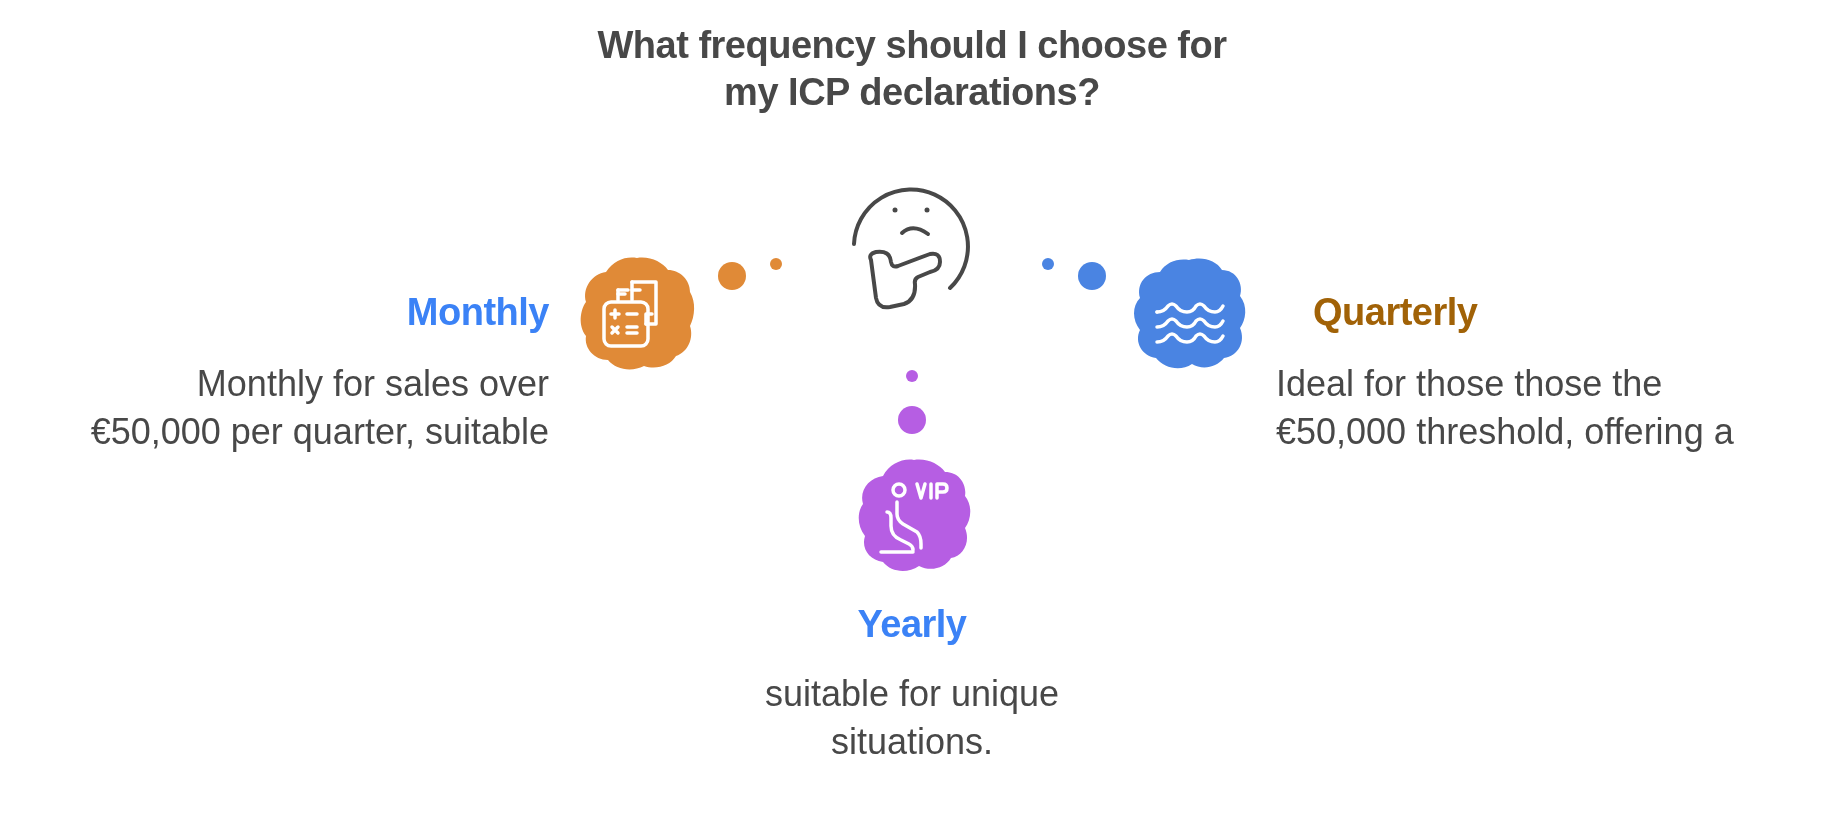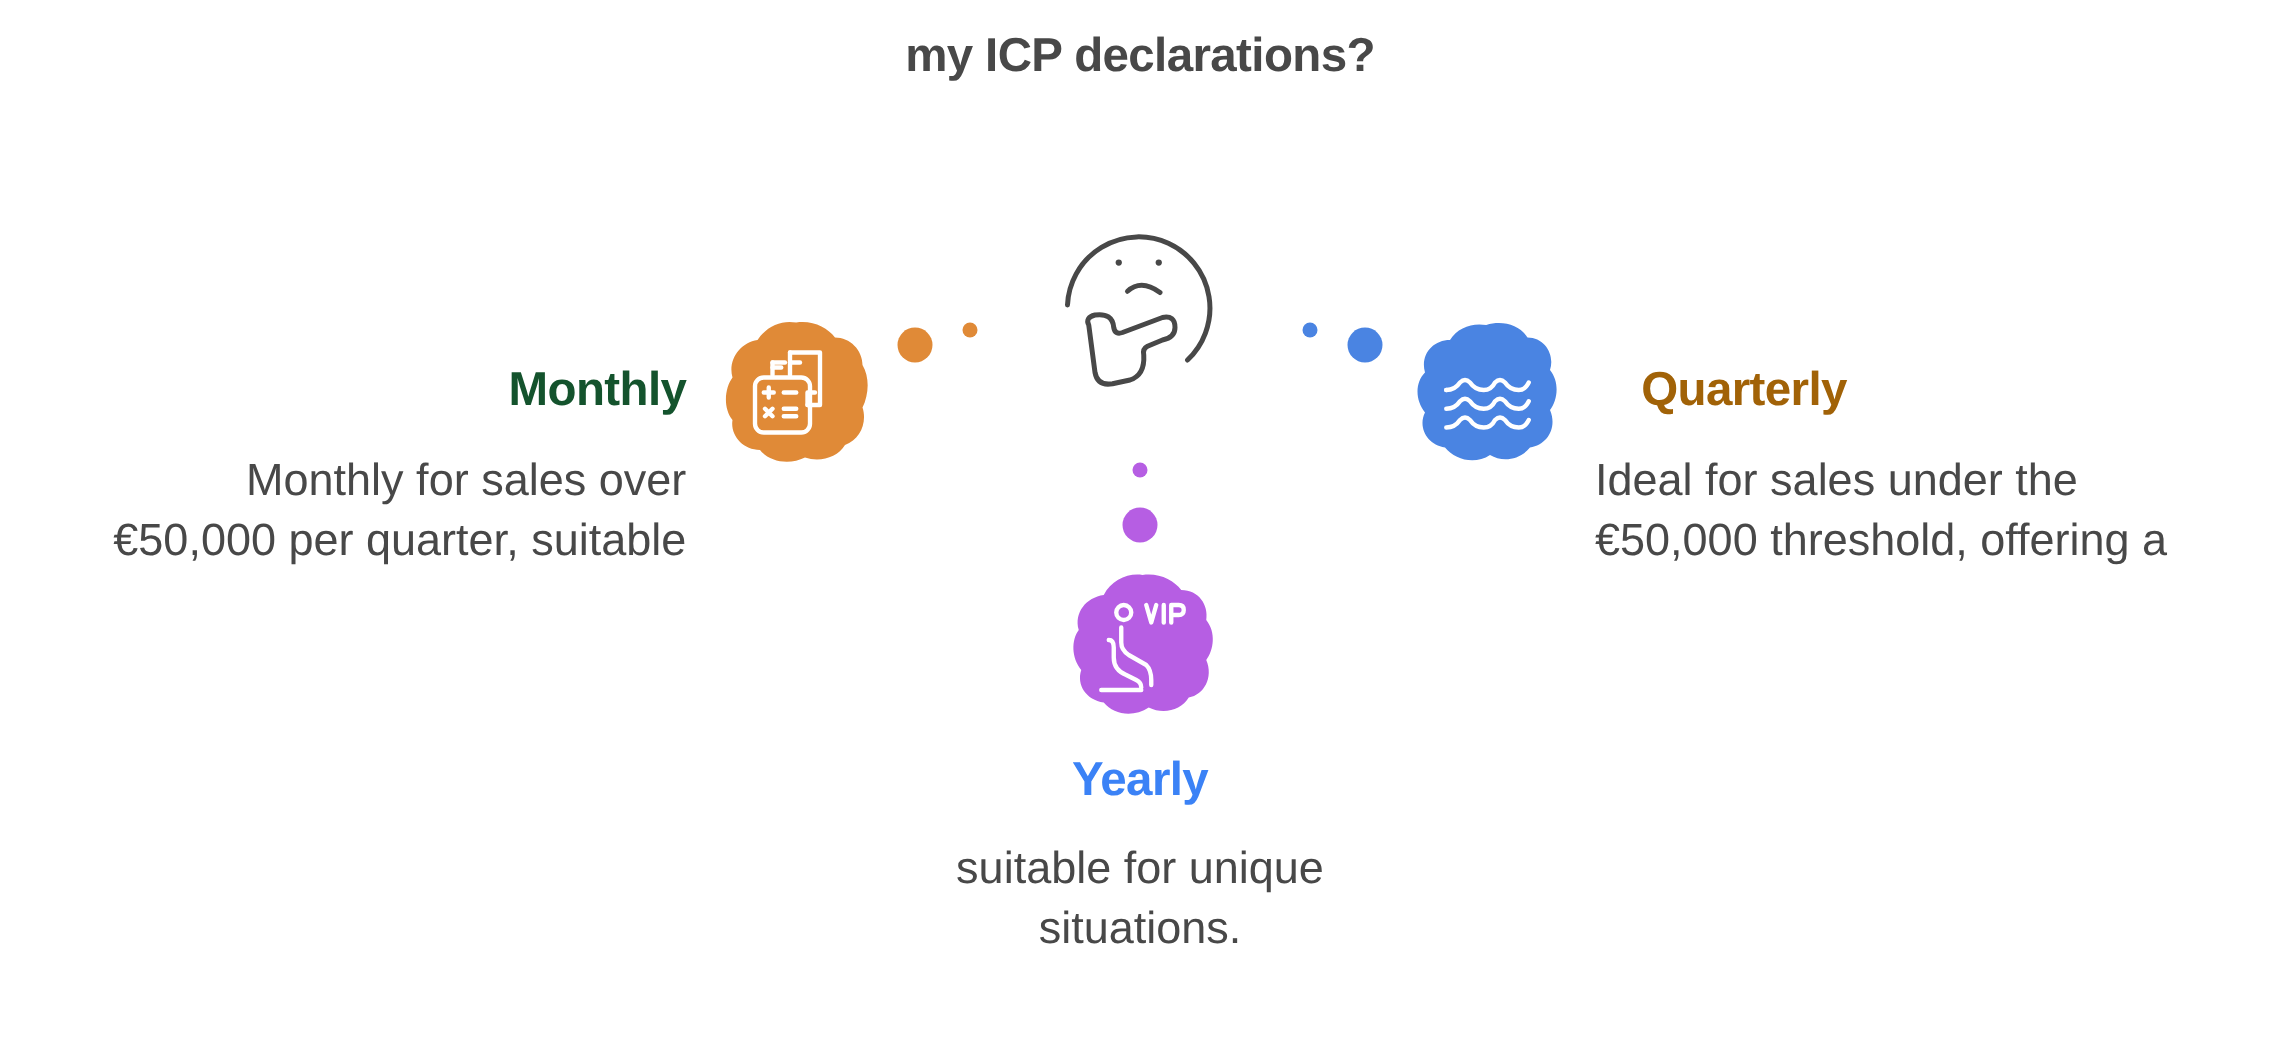--- a/index.html
+++ b/index.html
@@ -77,6 +77,7 @@
 <body>
 
 <div class="title">
+  <span>What frequency should I choose for</span>
   <span>my ICP declarations?</span>
 </div>
 

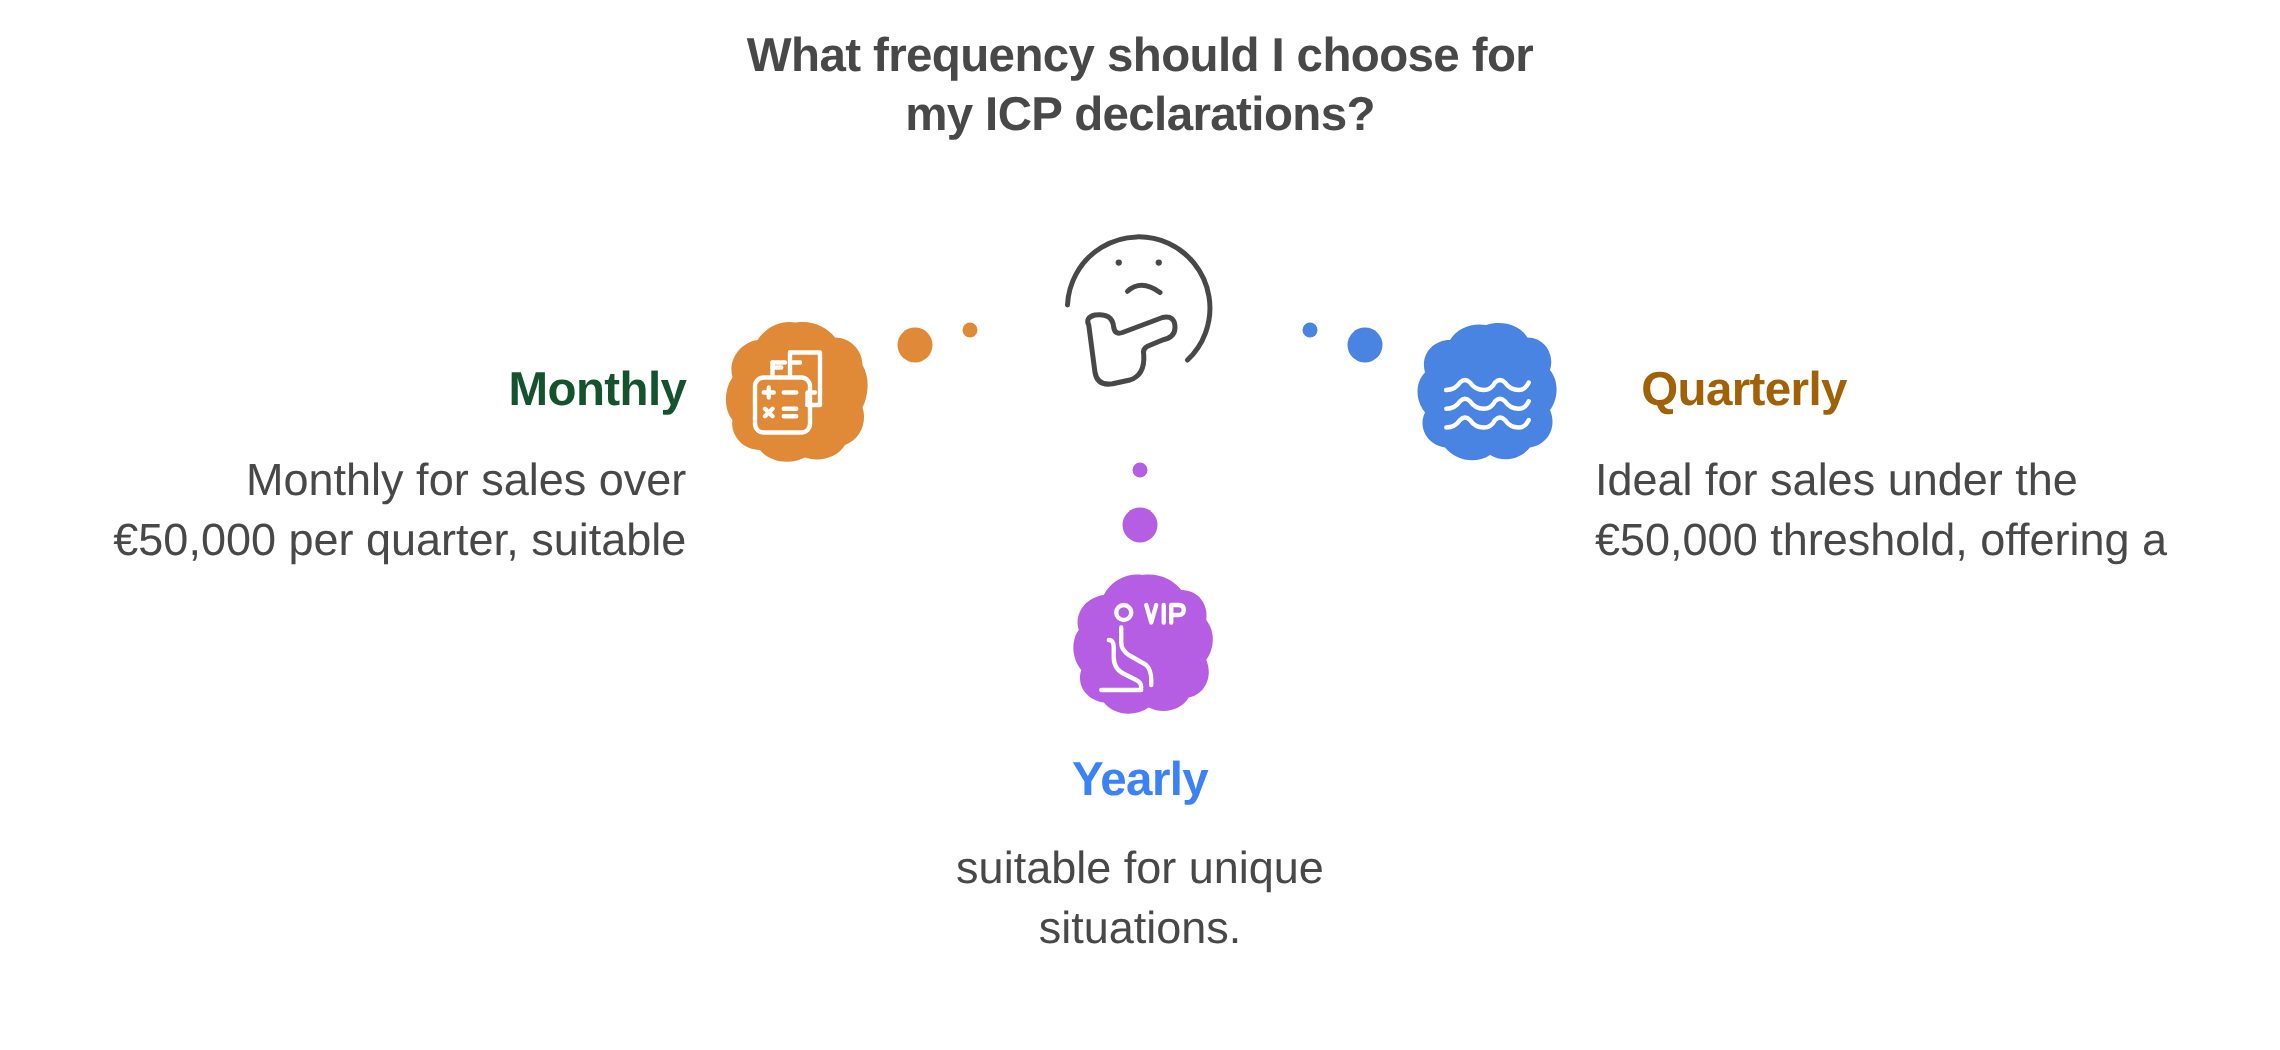--- a/index.html
+++ b/index.html
@@ -154,7 +154,7 @@
   </svg>
 </div>
 
-<div class="heading monthly-heading" style="color:#14532d;margin-left:32px;">Monthly</div>
+<div class="heading monthly-heading" style="color:#3b82f6;margin-left:32px;">Monthly</div>
 <div class="desc monthly-desc">
   <span>Monthly for sales over</span>
   <span>€50,000 per quarter, suitable</span>

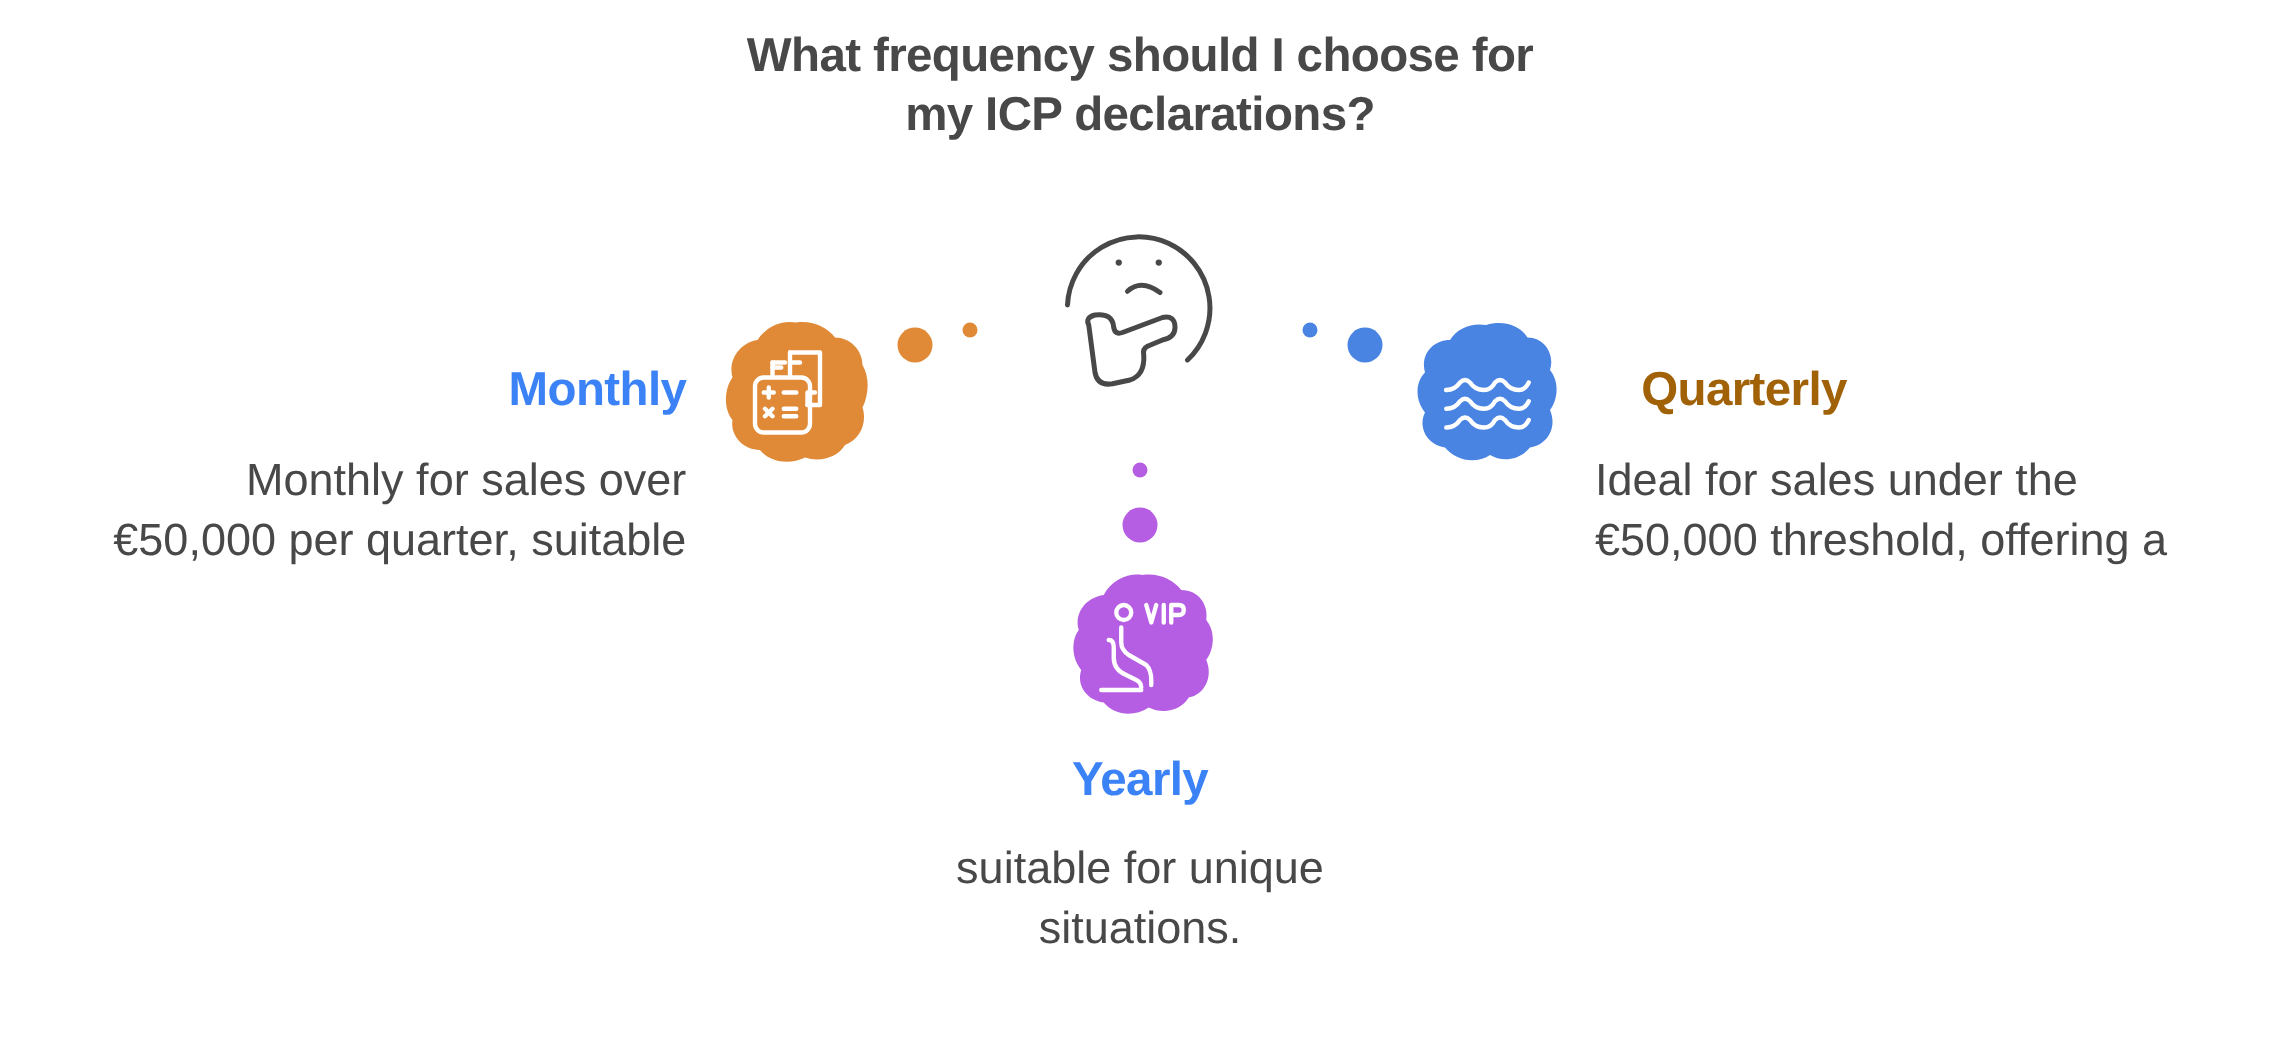--- a/index.html
+++ b/index.html
@@ -162,7 +162,7 @@
 
 <div class="heading quarterly-heading" style="color:#a16207;margin-left:37px;">Quarterly</div>
 <div class="desc quarterly-desc">
-  <span>Ideal for sales under the</span>
+  <span>Ideal for those those the</span>
   <span>€50,000 threshold, offering a</span>
 </div>
 

